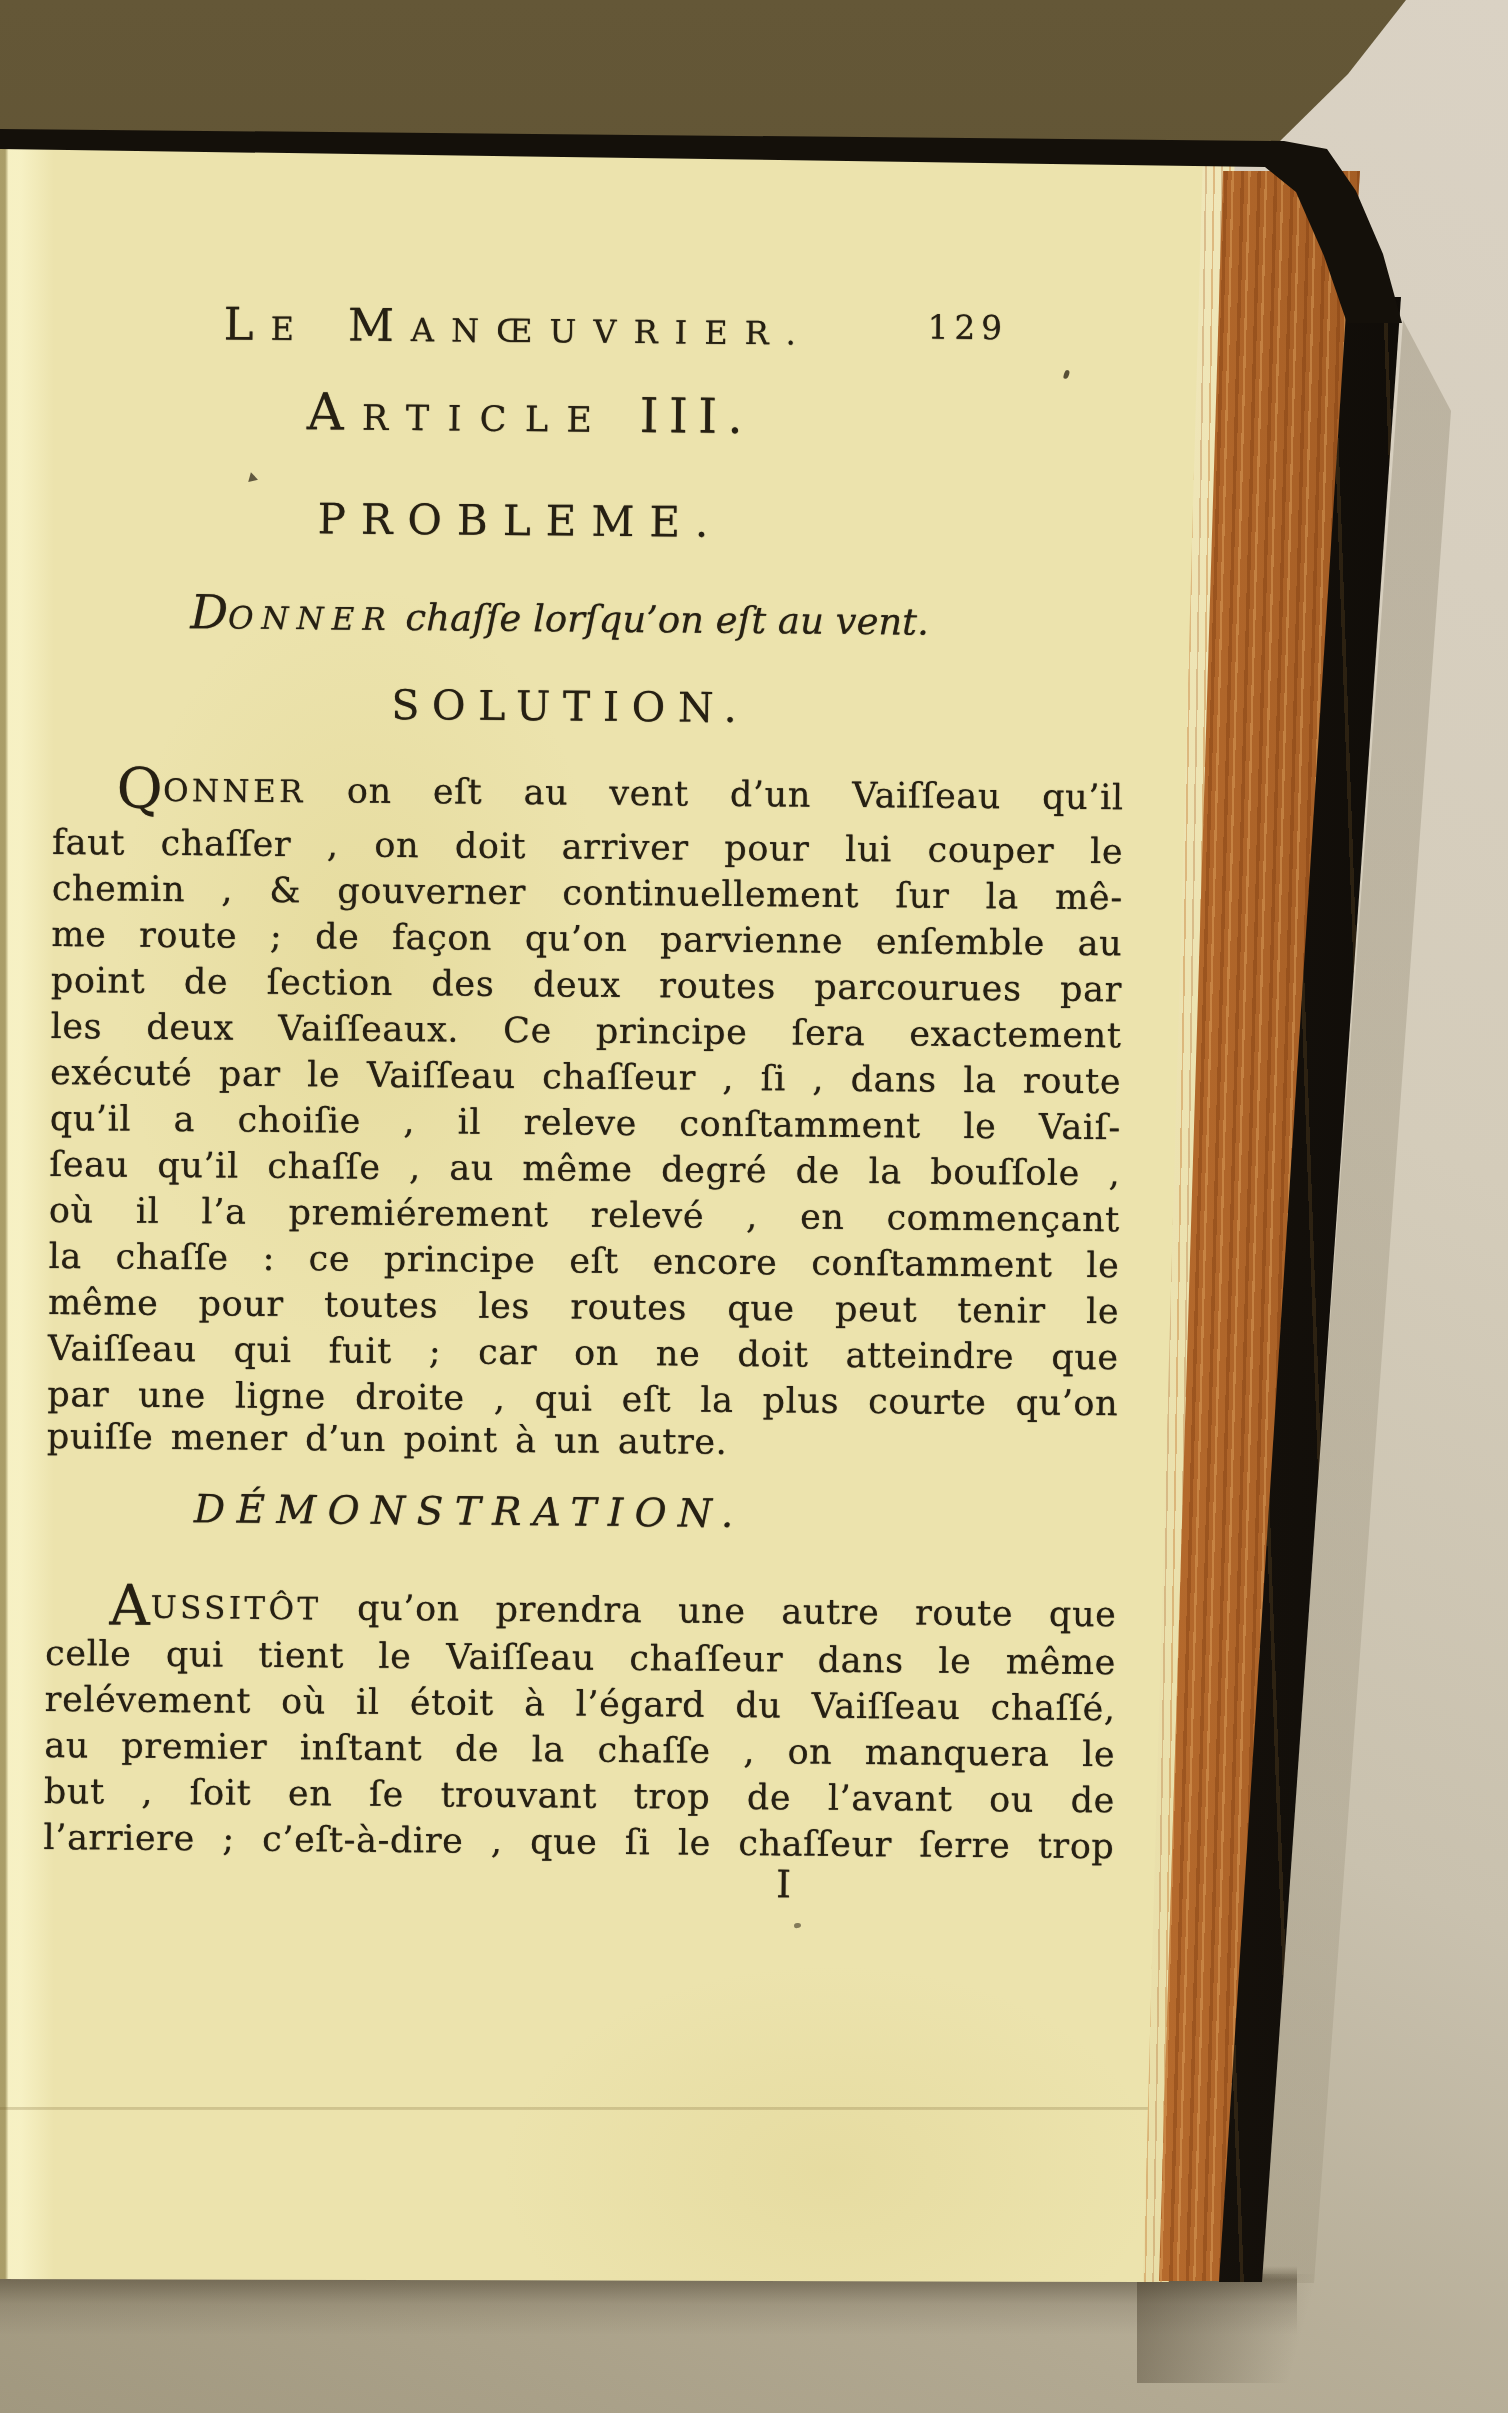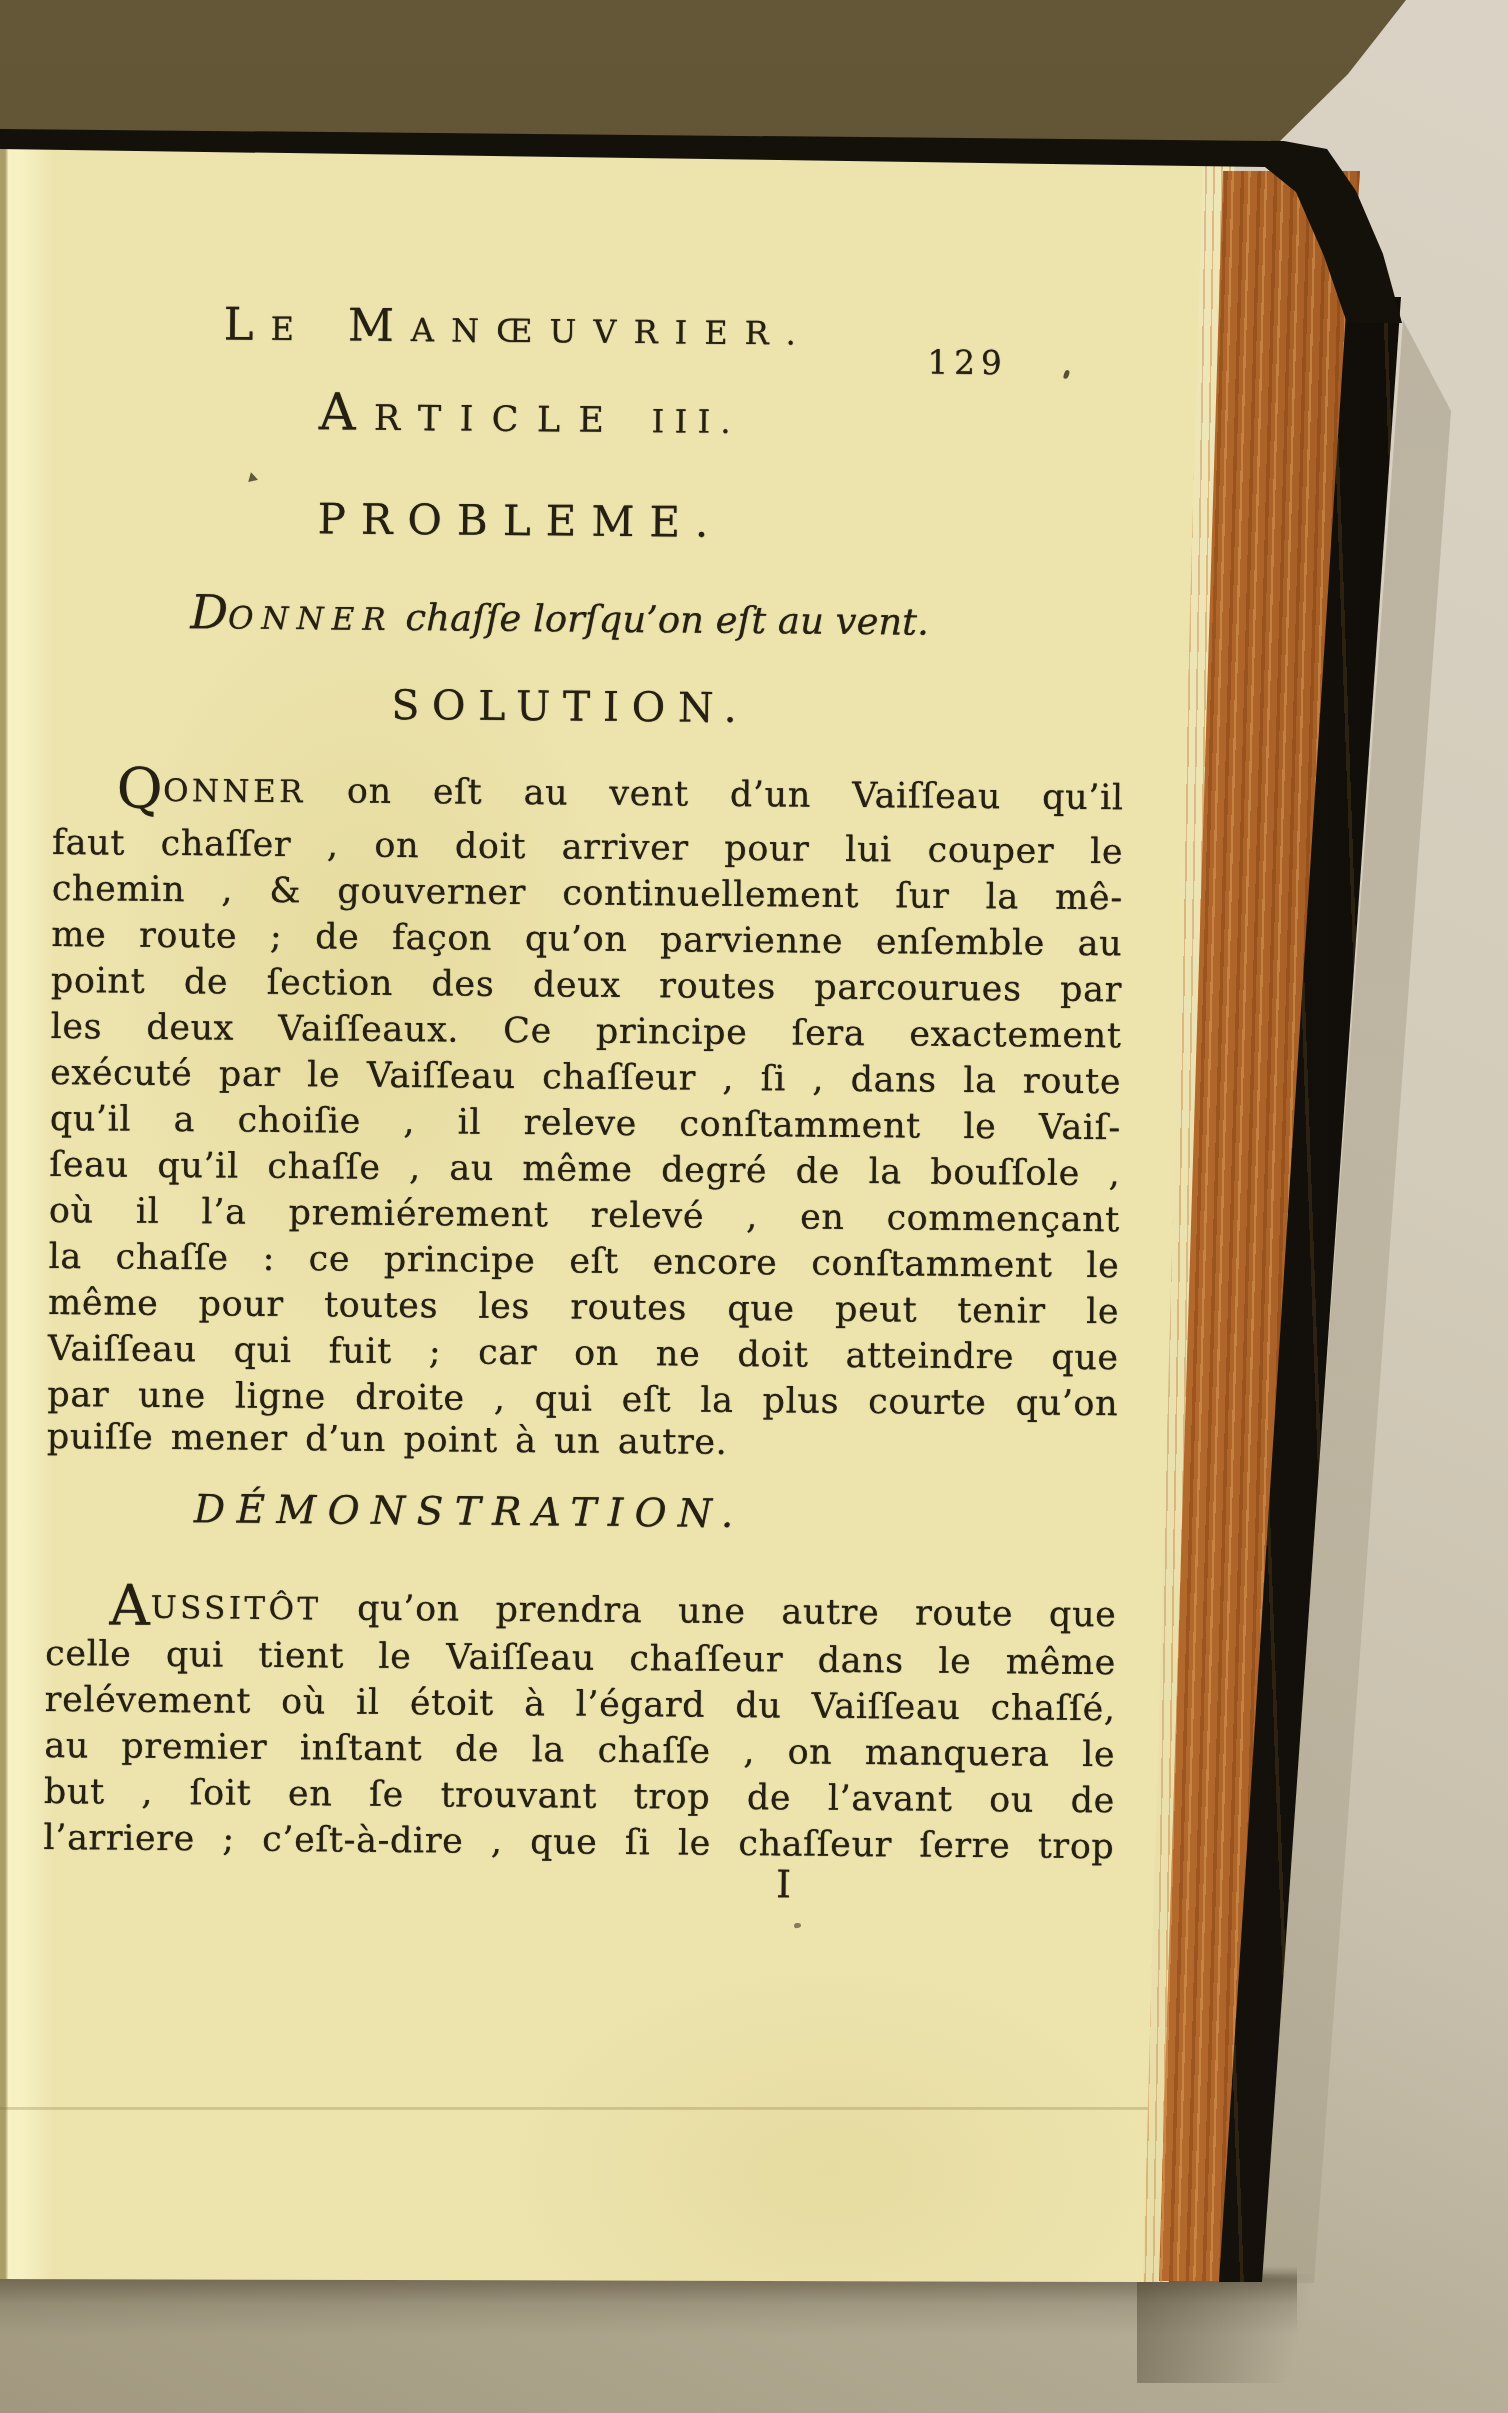--- a/index.html
+++ b/index.html
@@ -83,7 +83,7 @@
   .head-title{position:absolute;left:167px;top:0;font-size:32px;letter-spacing:17px;line-height:46px;white-space:nowrap;}
   .head-title .init{font-size:45px;}
   .wordgap{display:inline-block;width:37px;}
-  .page-num{position:absolute;left:871px;top:35px;font-size:33px;letter-spacing:5.7px;}
+  .page-num{position:absolute;left:871px;top:0;font-size:33px;letter-spacing:5.7px;}
 
   .article{position:absolute;top:95px;left:0;width:948px;text-align:center;font-size:35px;letter-spacing:18.3px;line-height:57px;white-space:nowrap;}
   .article .init{font-size:51px;}

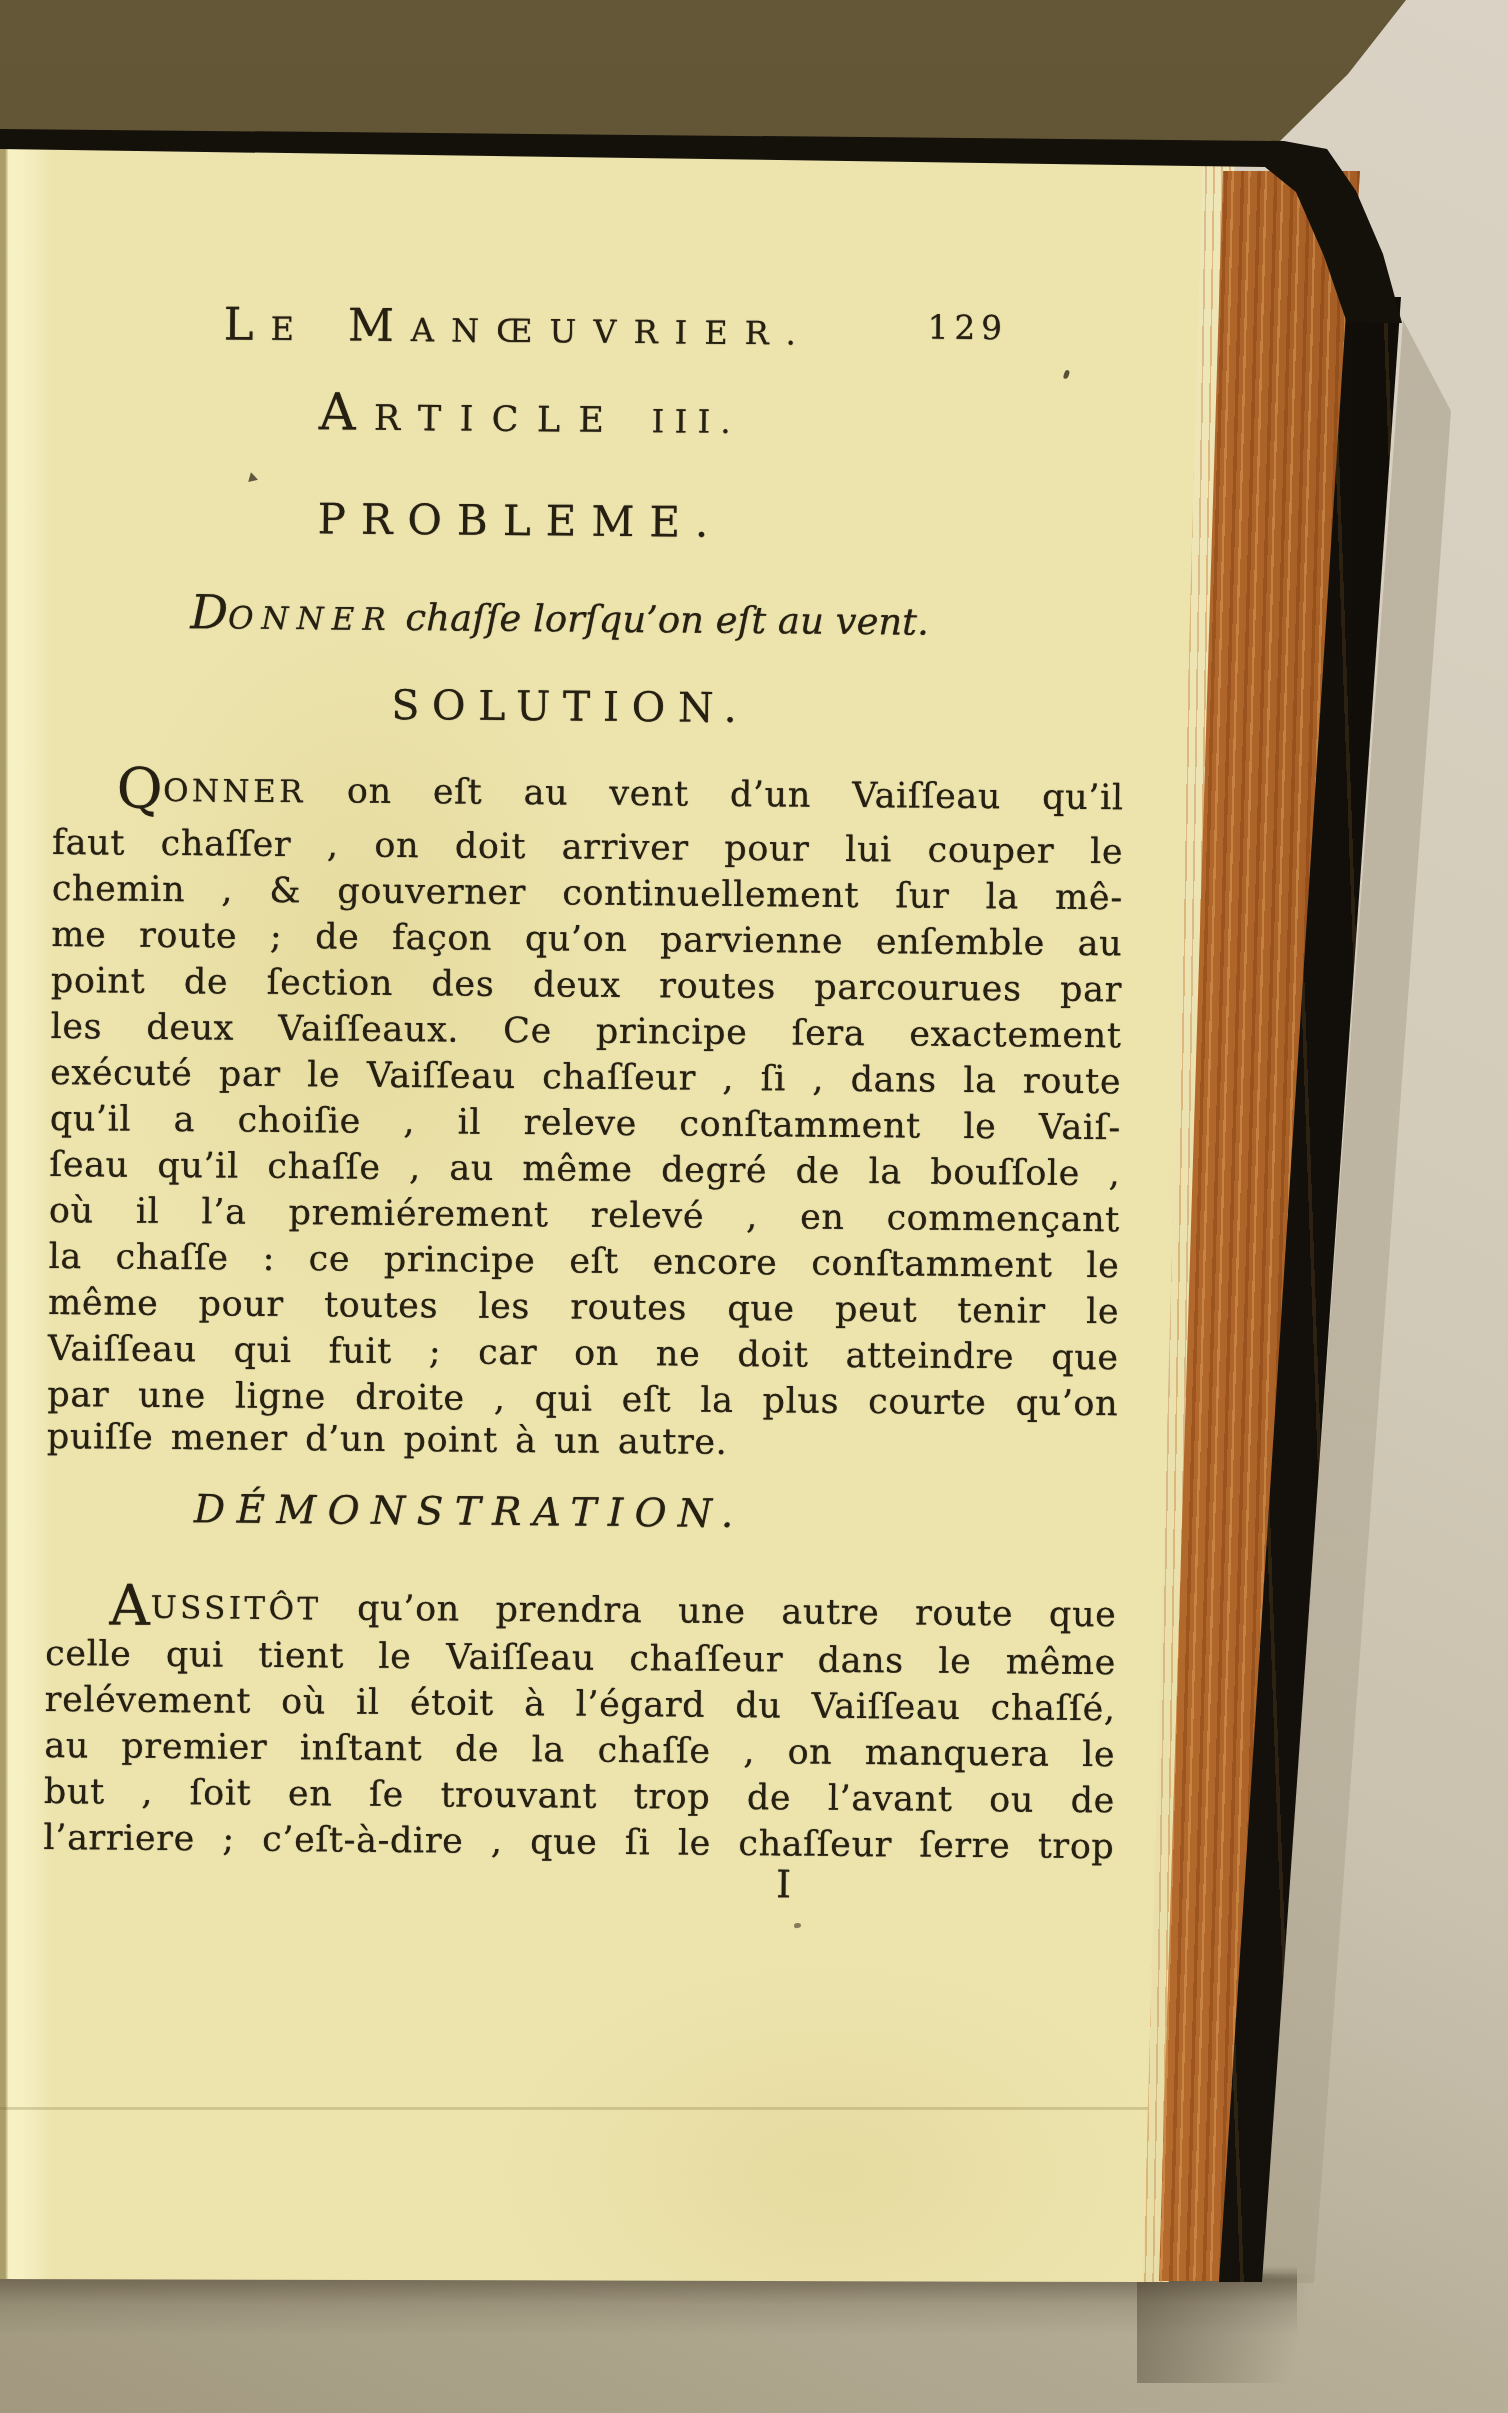--- a/index.html
+++ b/index.html
@@ -87,7 +87,7 @@
 
   .article{position:absolute;top:95px;left:0;width:948px;text-align:center;font-size:35px;letter-spacing:18.3px;line-height:57px;white-space:nowrap;}
   .article .init{font-size:51px;}
-  .article .numeral{font-size:32px;letter-spacing:10.3px;}
+  .article .numeral{font-size:48px;letter-spacing:10.3px;}
 
   .probleme{position:absolute;top:203px;left:0;width:931px;text-align:center;font-size:42px;letter-spacing:15px;line-height:55px;white-space:nowrap;}
 

